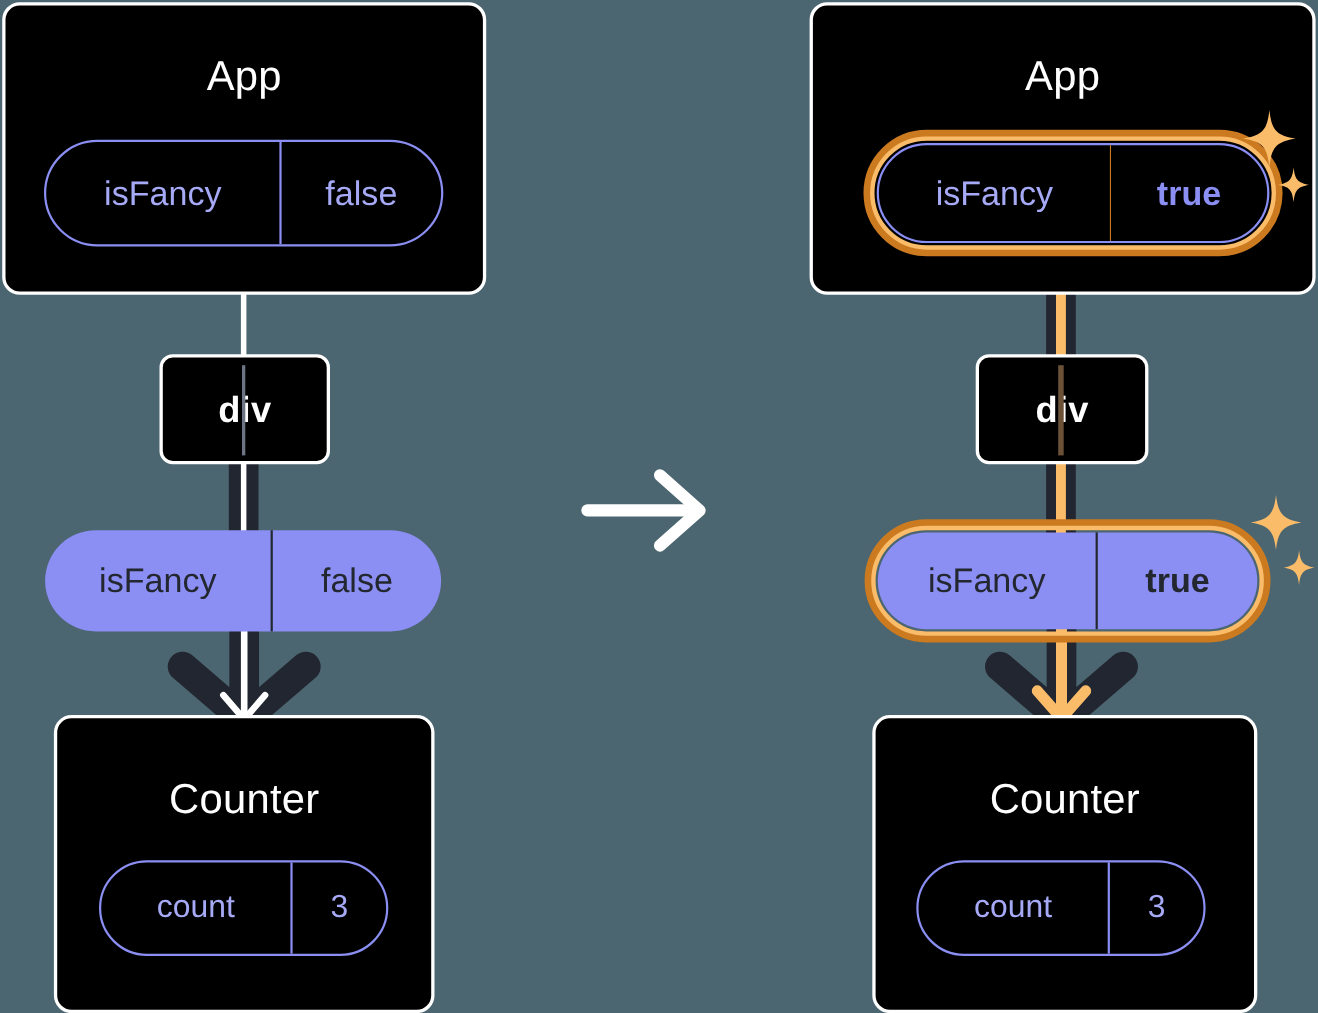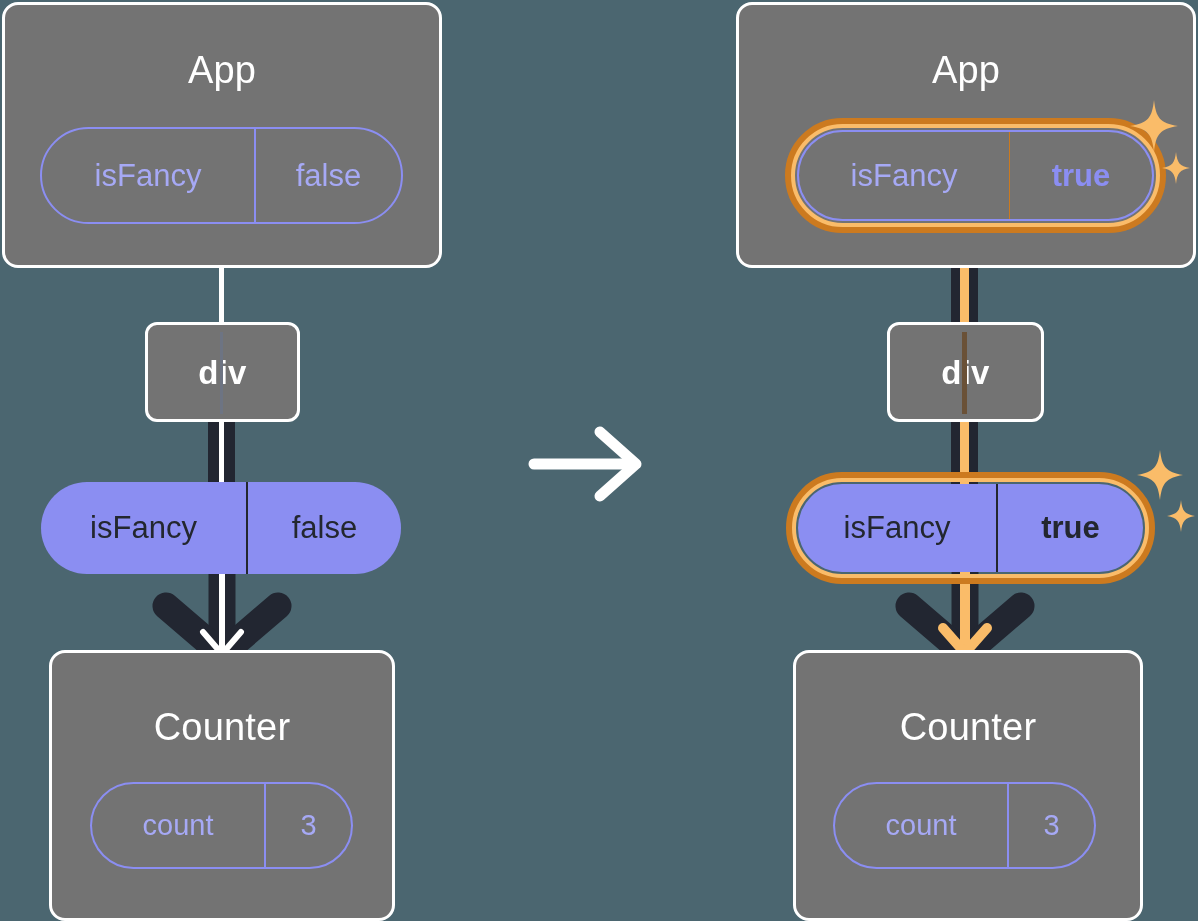--- a/index.html
+++ b/index.html
@@ -19,7 +19,7 @@
   
   .node-box {
     position: absolute;
-    background: #737373;
+    background: #000000;
     border: 3px solid #ffffff;
     border-radius: 16px;
     box-sizing: border-box;

